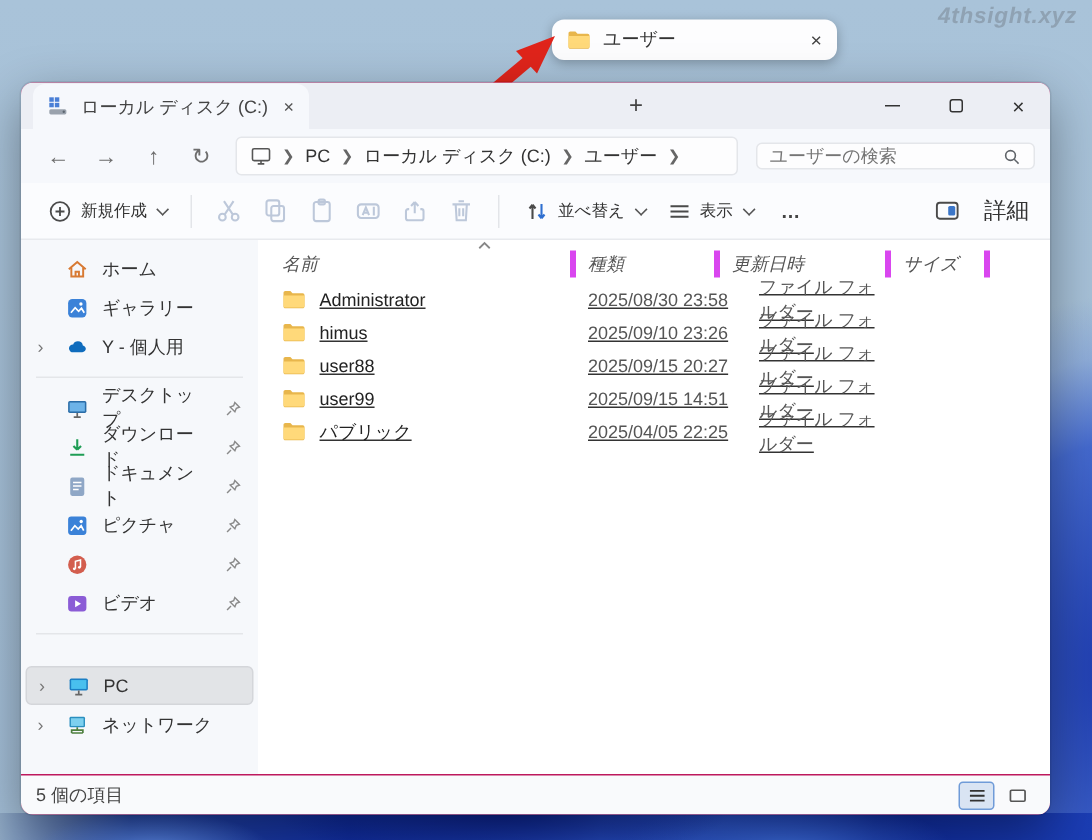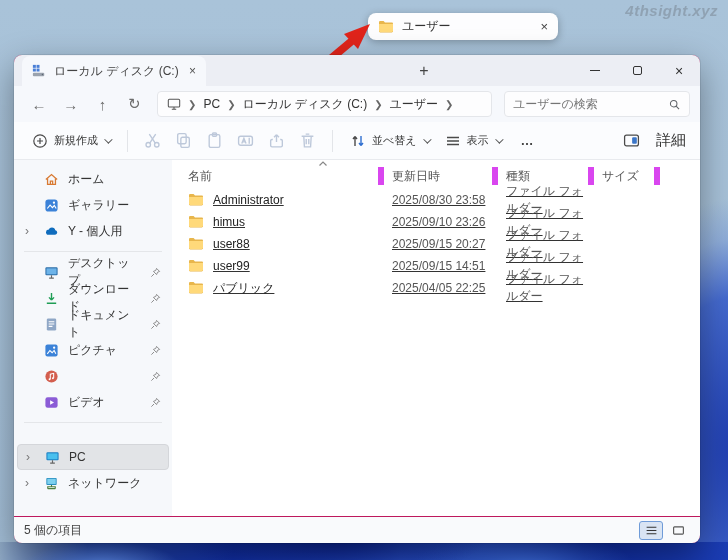--- a/index.html
+++ b/index.html
@@ -67,7 +67,7 @@
   .crumb-bar { width:348px; height:26px; margin-left:6px; background:#fdfdfe; border:1px solid #e4e6ea;
     border-radius:4px; display:flex; align-items:center; gap:7px; padding:0 9px; font-size:12px; color:#333; }
   .crumb-sep { color:#666; font-size:10px; }
-  .search-box { flex:1; height:26px; margin-left:10px; background:#fdfdfe; border:1px solid #e4e6ea;
+  .search-box { flex:1; height:18px; margin-left:10px; background:#fdfdfe; border:1px solid #e4e6ea;
     border-radius:4px; display:flex; align-items:center; padding:0 8px; }
   .search-box input { flex:1; border:none; outline:none; background:transparent; font:12px "Liberation Sans","DejaVu Sans",sans-serif; color:#444; }
 

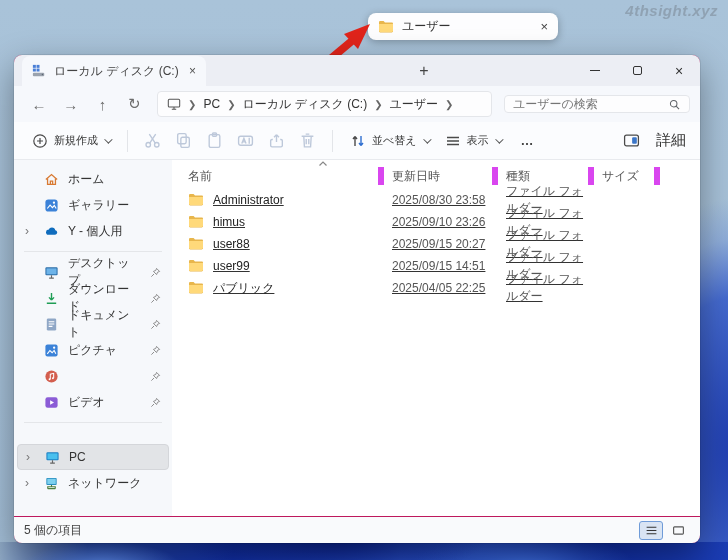--- a/index.html
+++ b/index.html
@@ -94,7 +94,7 @@
 
   .filearea { flex:1; background:#fff; display:flex; flex-direction:column; position:relative; }
   .list-header { display:flex; height:26px; align-items:center; color:#555; margin-top:3px; flex:0 0 auto; }
-  .hcell { height:18px; display:flex; align-items:center; border-right:6px solid #d946ef; }
+  .hcell { height:18px; display:flex; align-items:center; border-right:4px solid #d946ef;font-style:italic; }
   .h-name { width:212px; padding-left:16px; position:relative; }
   .h-date { width:114px; padding-left:8px; }
   .h-type { width:96px; padding-left:8px; }

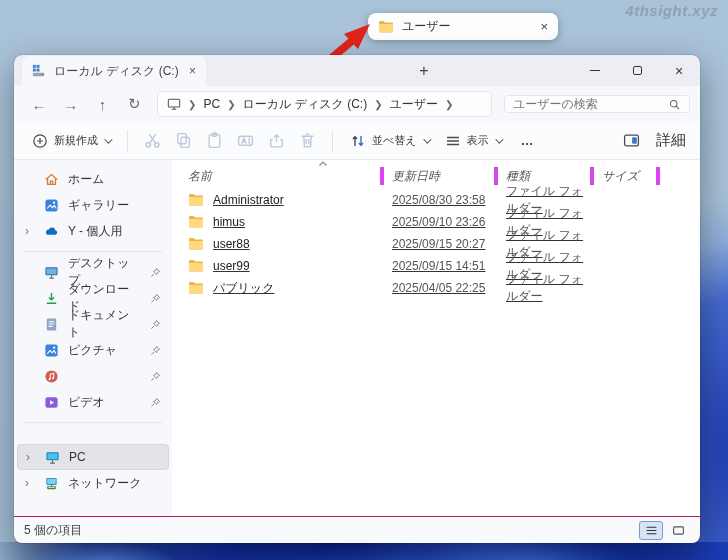--- a/index.html
+++ b/index.html
@@ -446,11 +446,11 @@
           </span>
           <span>名前</span>
         </div>
+        <div class="hcell h-type">
+            <span>種類</span>
+          </div>
         <div class="hcell h-date">
             <span>更新日時</span>
-          </div>
-        <div class="hcell h-type">
-            <span>種類</span>
           </div>
         <div class="hcell h-size">
             <span>サイズ</span>

